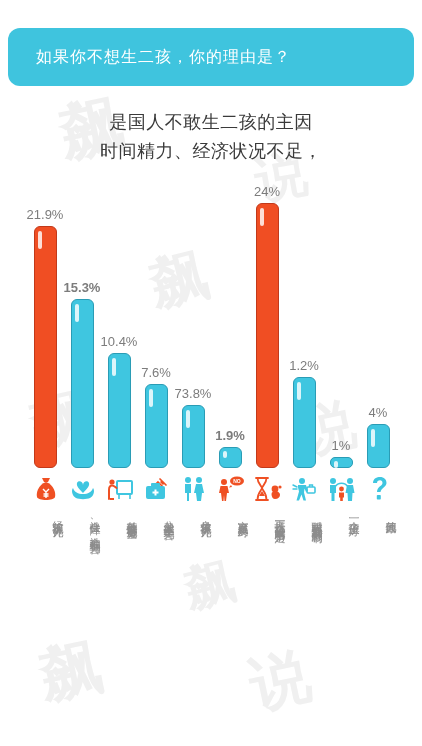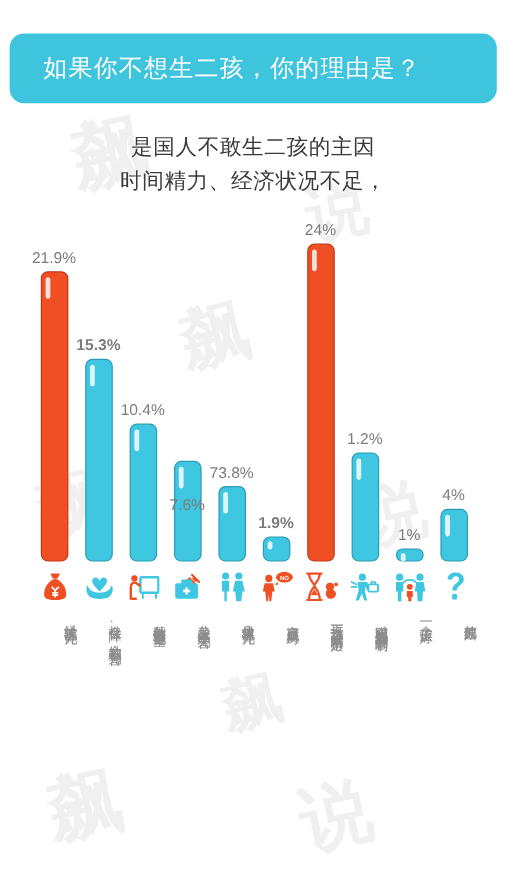--- a/index.html
+++ b/index.html
@@ -41,7 +41,7 @@
     left: 28px; top: 50%;
     transform: translateY(-50%);
     color: #ffffff;
-    font-size: 20px;
+    font-size: 16px;
     letter-spacing: 1px;
     white-space: nowrap;
   }

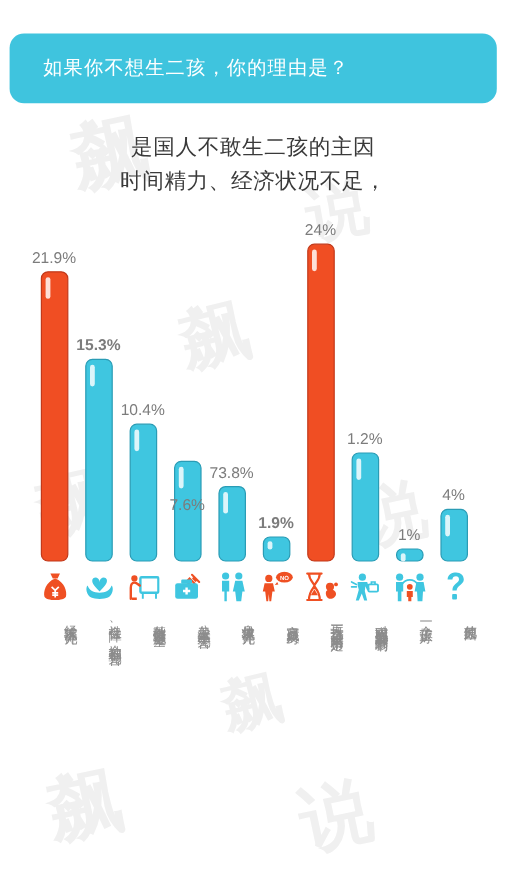--- a/index.html
+++ b/index.html
@@ -202,7 +202,7 @@
           <div class="gloss"></div>
         </div>
       </div>
-      <div class="val" style="left: 126px; top: 365px; margin-top: 48px;">7.6%</div>
+      <div class="val" style="left: 126px; top: 365px;">7.6%</div>
       <div class="icon-cell" style="left: 138px;">
         <svg width="26" height="24" viewBox="0 0 26 24">
         <path d="M16 2 l6 6 M17 5 l2 2 M14 5 l4 4 l-2.5 2.5 l-4 -4 Z" stroke="#ef5023" stroke-width="1.7" fill="none" stroke-linecap="round"></path>

